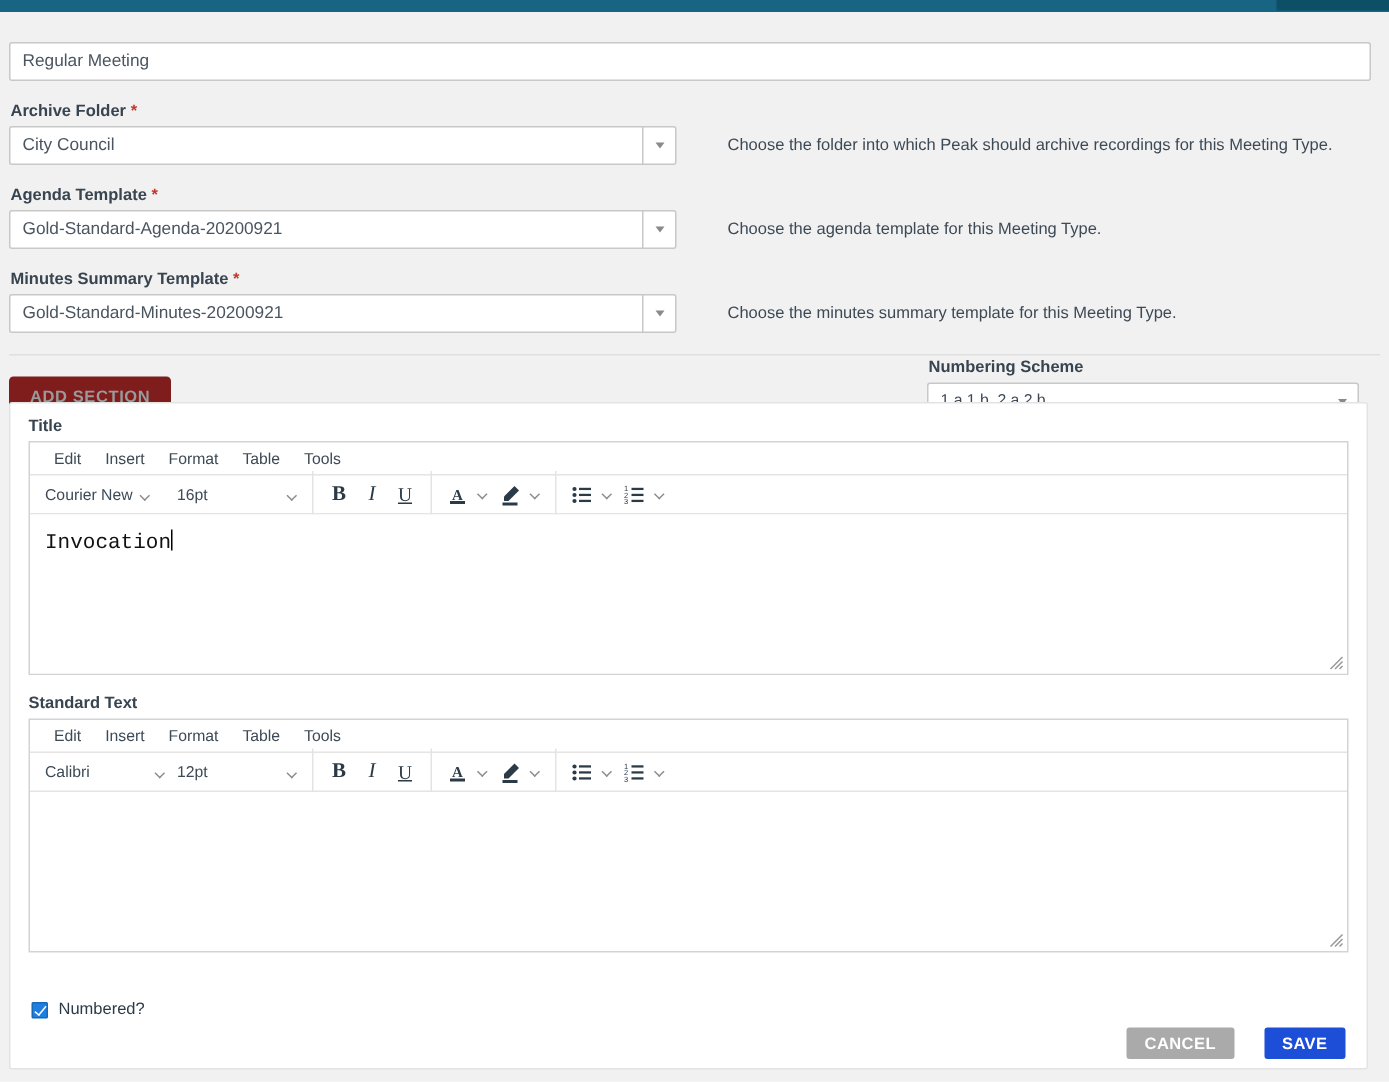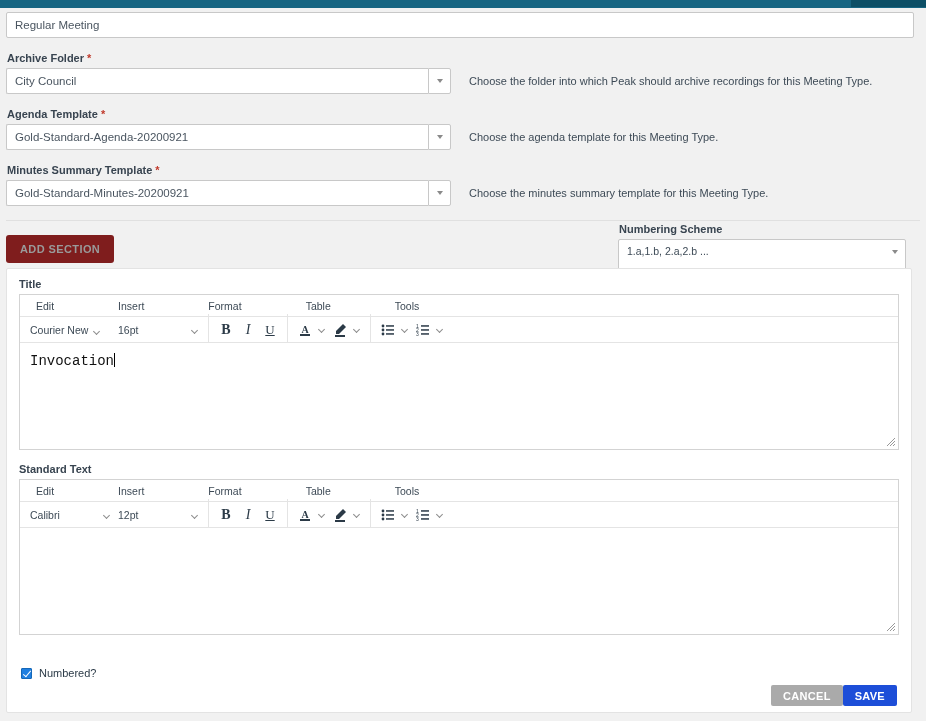--- a/index.html
+++ b/index.html
@@ -116,7 +116,7 @@
 
   <div class="form-region">
 
-    <div class="fld" style="margin-top:4px;">
+    <div class="fld" style="margin-top:20px;">
       <input class="inp" value="Regular Meeting" style="">
     </div>
 

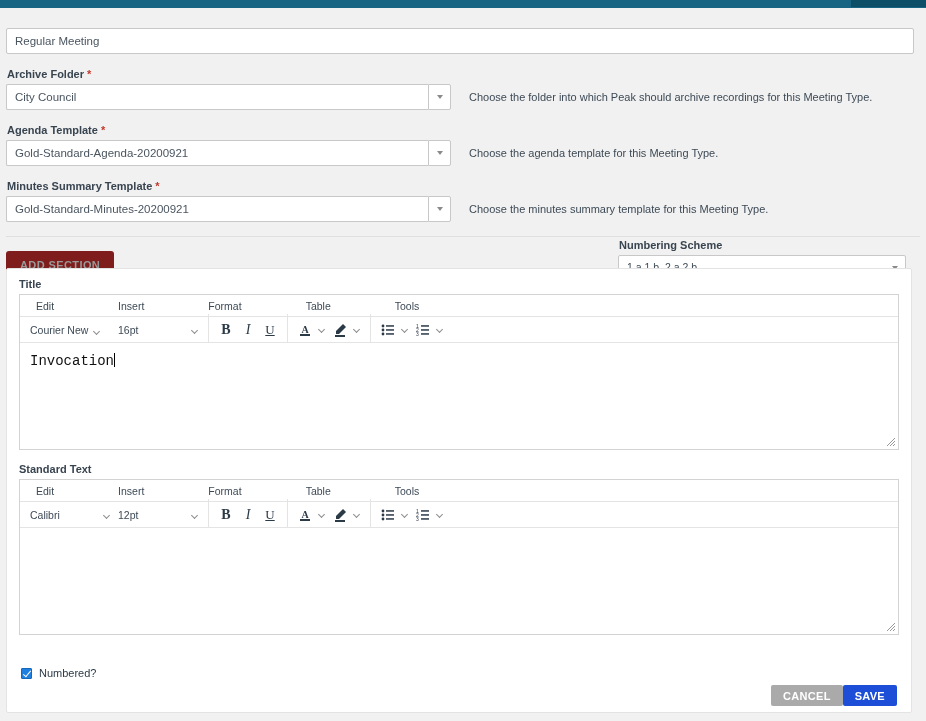--- a/index.html
+++ b/index.html
@@ -43,7 +43,7 @@
     cursor: pointer;
   }
   .caret { width: 0; height: 0; border-left: 3.5px solid transparent; border-right: 3.5px solid transparent; border-top: 4px solid #8a8a8a; }
-  .hint { font-size: 11px; color: #3d4a56; margin-left: 18px; padding-top: 7px; }
+  .hint { font-size: 11px; color: #3d4a56; margin-left: 34px; padding-top: 7px; }
 
   .divider { height: 1px; background: #e0e0e0; margin: 14px 6px 0 6px; }
 

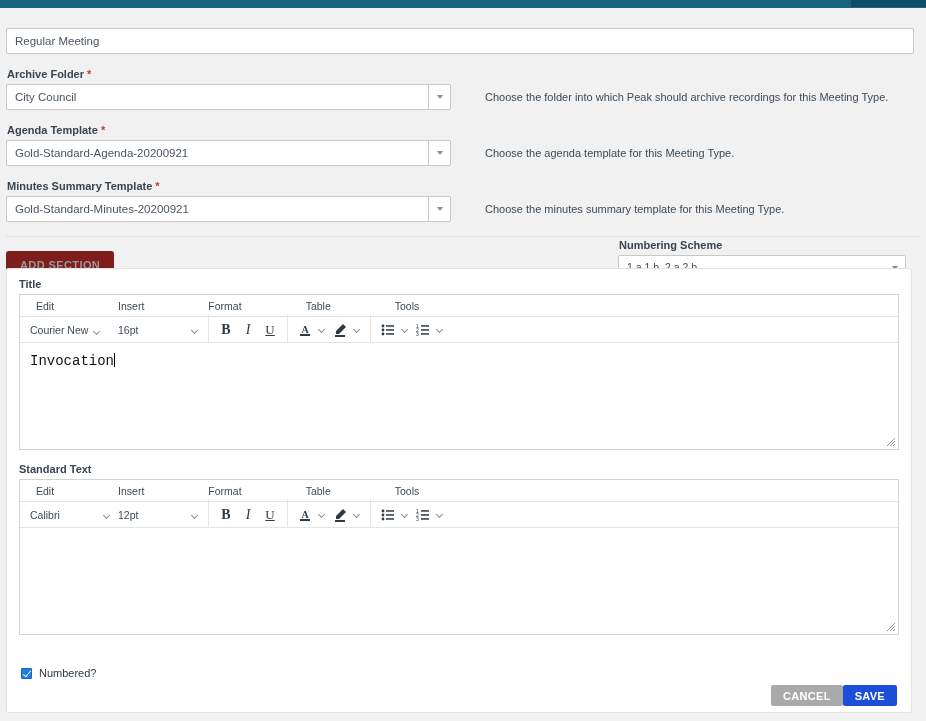--- a/index.html
+++ b/index.html
@@ -76,7 +76,7 @@
 
   
   .editor { margin: 0 12px; border: 1px solid #d3d3d3; background: #fff; }
-  .menubar { display: flex; align-items: center; height: 22px; border-bottom: 1px solid #e4e4e4; padding-left: 8px; gap: 48px; }
+  .menubar { display: flex; align-items: center; height: 22px; border-bottom: 1px solid #e4e4e4; padding-left: 8px; }
   .menu-item { font-size: 10.5px; color: #3d4a56; padding: 0 8px; cursor: pointer; }
   .toolbar { display: flex; align-items: center; height: 26px; border-bottom: 1px solid #e4e4e4; }
   .tgroup { display: flex; align-items: center; height: 26px; border-right: 1px solid #e4e4e4; padding: 16px 6px; }

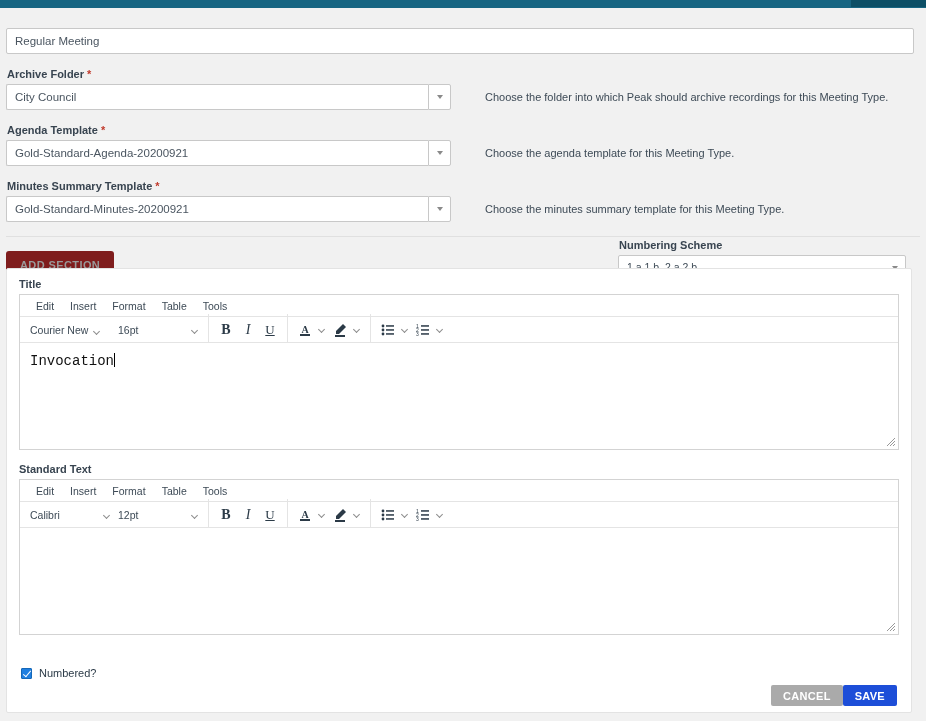--- a/index.html
+++ b/index.html
@@ -99,7 +99,7 @@
   .chkbox:after { content: ""; position: absolute; left: 3px; top: 0px; width: 3px; height: 7px; border-right: 1.6px solid #fff; border-bottom: 1.6px solid #fff; transform: rotate(40deg); }
   .chk-lbl { font-size: 11px; color: #2b3a47; margin-left: 7px; }
 
-  .btns { position: absolute; right: 14px; top: 18px; display: flex; gap: 0; }
+  .btns { position: absolute; right: 14px; top: 18px; display: flex; gap: 20px; }
   .btn { border: none; border-radius: 2px; height: 21px; padding: 0 12px; font-size: 11px; font-weight: bold; letter-spacing: .3px; cursor: pointer; font-family: "Liberation Sans", sans-serif; }
   .btn-cancel { background: #aaaaaa; color: #fff; }
   .btn-save { background: #1d4ed8; color: #fff; }

